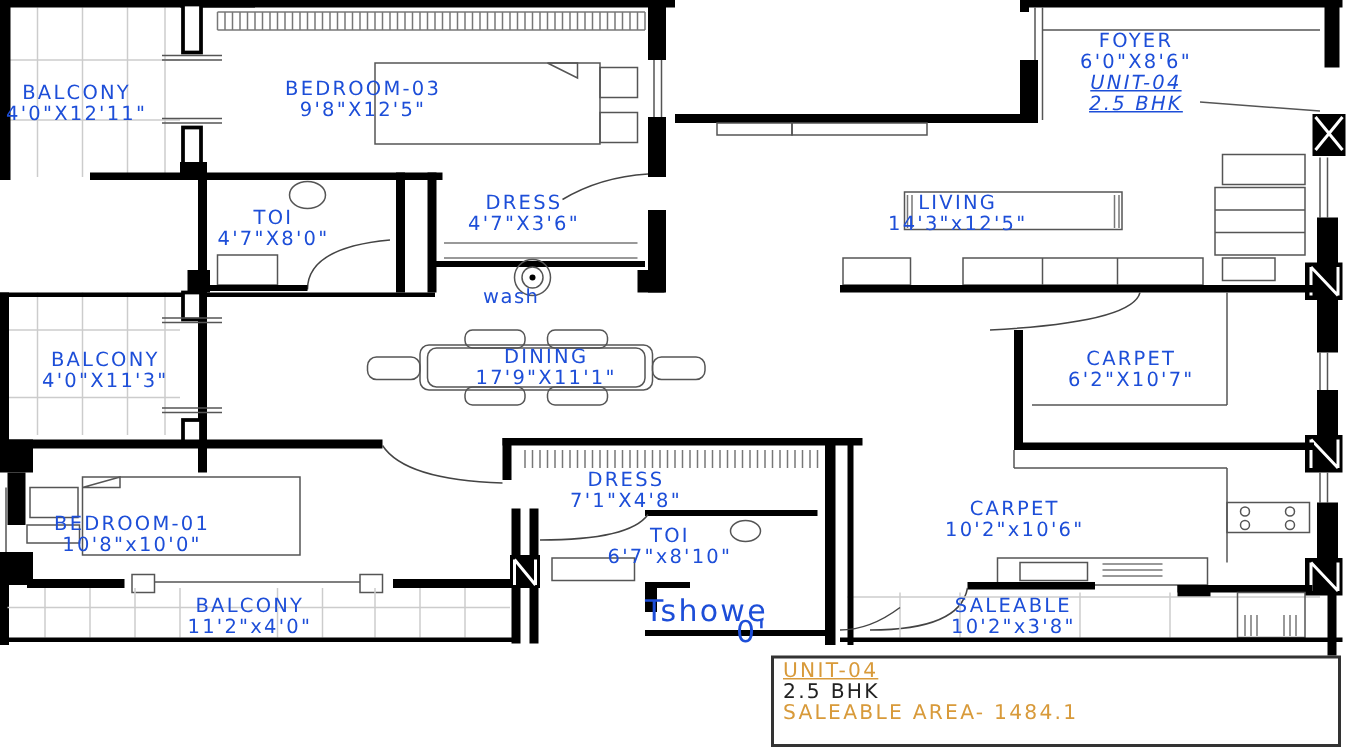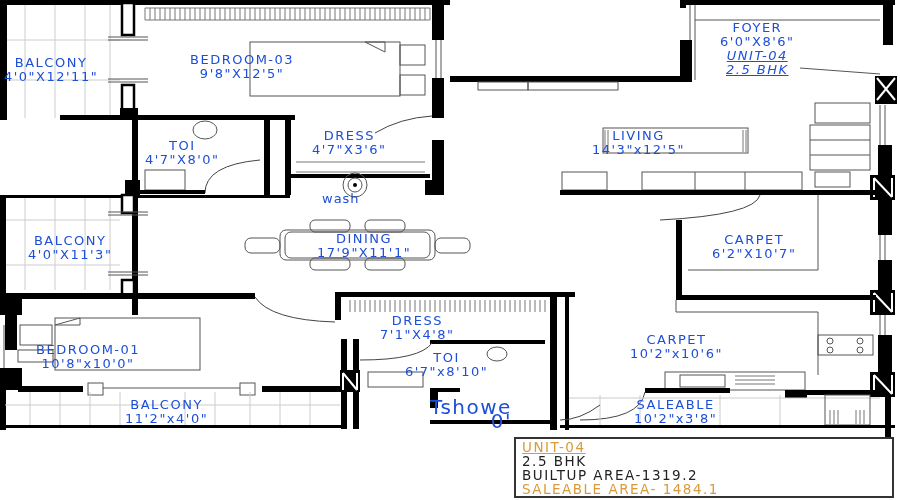--- a/index.html
+++ b/index.html
@@ -442,7 +442,6 @@
 <div id="info">
   <span class="row accent ul">UNIT-04</span>
   <span class="row">2.5 BHK</span>
-  <span class="row">BUILTUP AREA-1319.2</span>
   <span class="row accent">SALEABLE AREA- 1484.1</span>
 </div>
 

